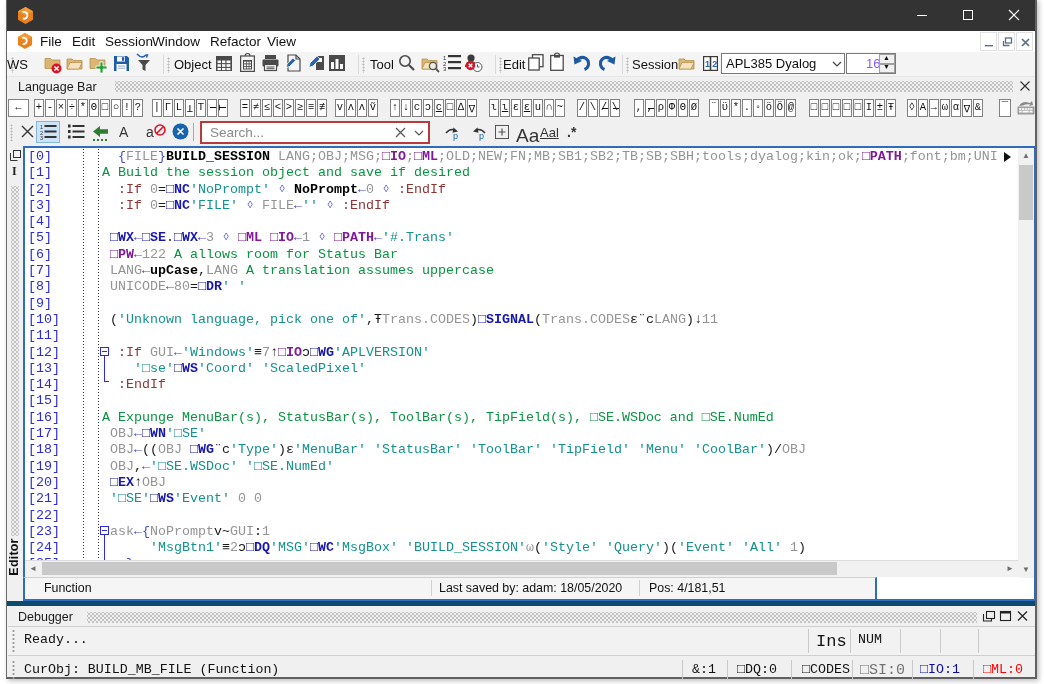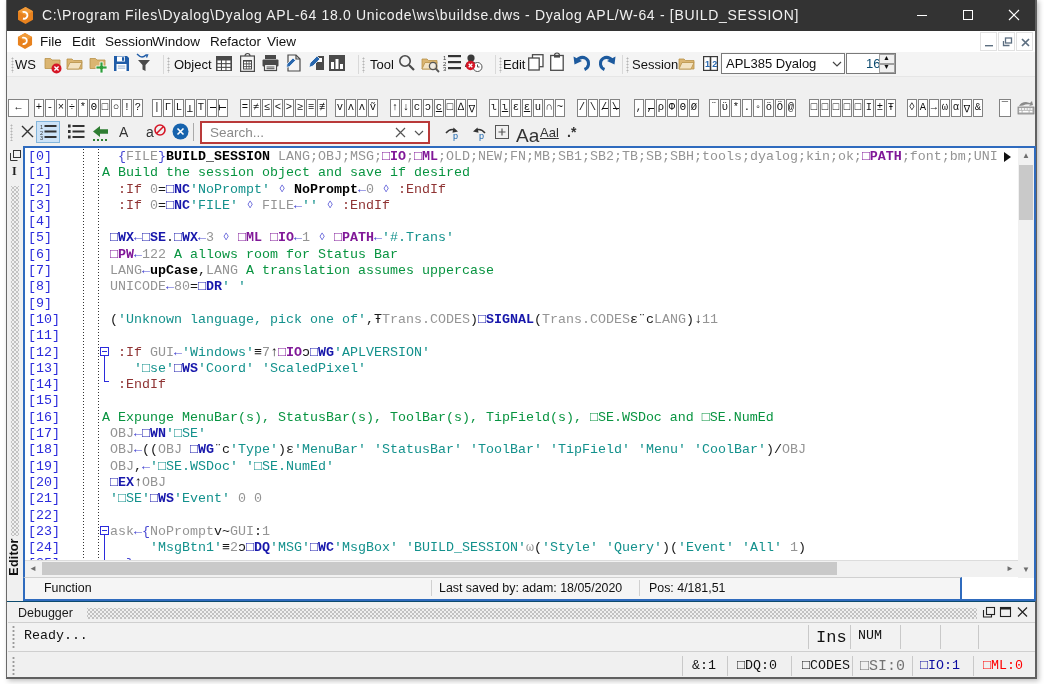--- a/index.html
+++ b/index.html
@@ -79,7 +79,6 @@
       <polygon points="8.5,0 16,4.2 8.5,8.5 1,4.2" fill="#f09a38"></polygon>
       <path d="M6 11.5 A 3.4 3.4 0 1 0 5.6 5.2" stroke="#fff" stroke-width="1.9" fill="none"></path>
     </svg>
-    <span class="tx">C:\Program Files\Dyalog\Dyalog APL-64 18.0 Unicode\ws\buildse.dws - Dyalog APL/W-64 - [BUILD_SESSION]</span>
     <svg class="wbtn" style="left:892px" width="46" height="31">
         <rect x="18" y="15" width="10" height="1" fill="#fff"></rect>
       </svg>

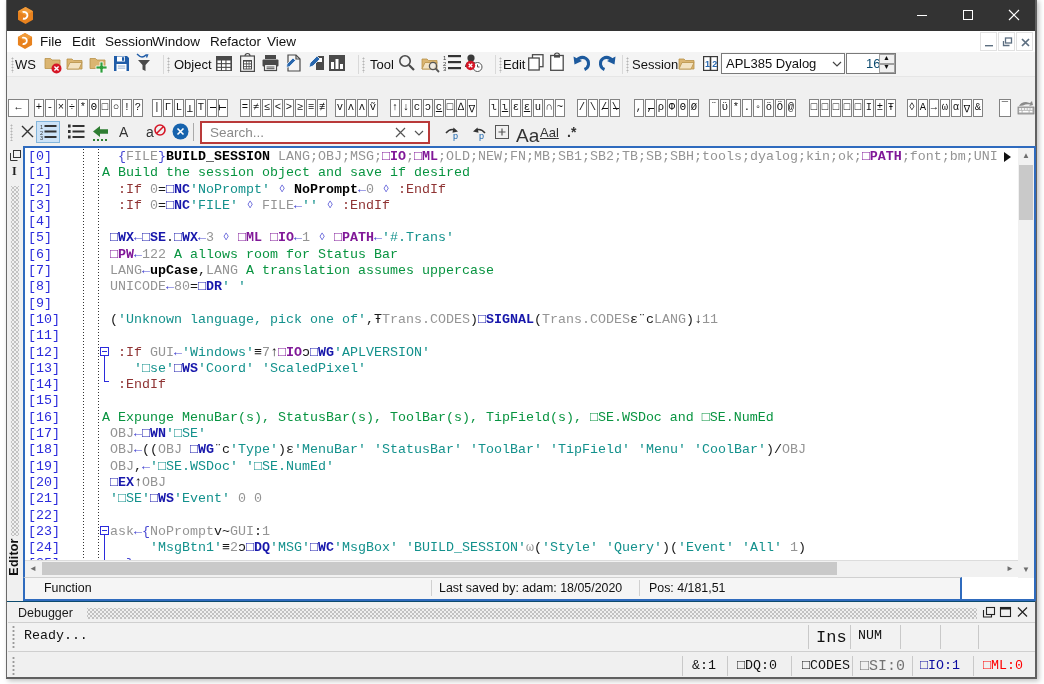--- a/index.html
+++ b/index.html
@@ -116,7 +116,7 @@
 
   <div id="tbar">
     <div class="tgrip" style="left:4px"></div>
-    <span class="lb" style="left:8px">WS</span>
+    <span class="lb" style="left:0">WS</span>
     <svg style="left:37px;top:3px" width="17" height="17" viewBox="0 0 17 17">
 <path d="M1 3.5 h5.5 l1.5 1.5 H16 V13.5 H1 Z" fill="#dbb571" stroke="#b8924a" stroke-width=".8"></path>
       </svg>

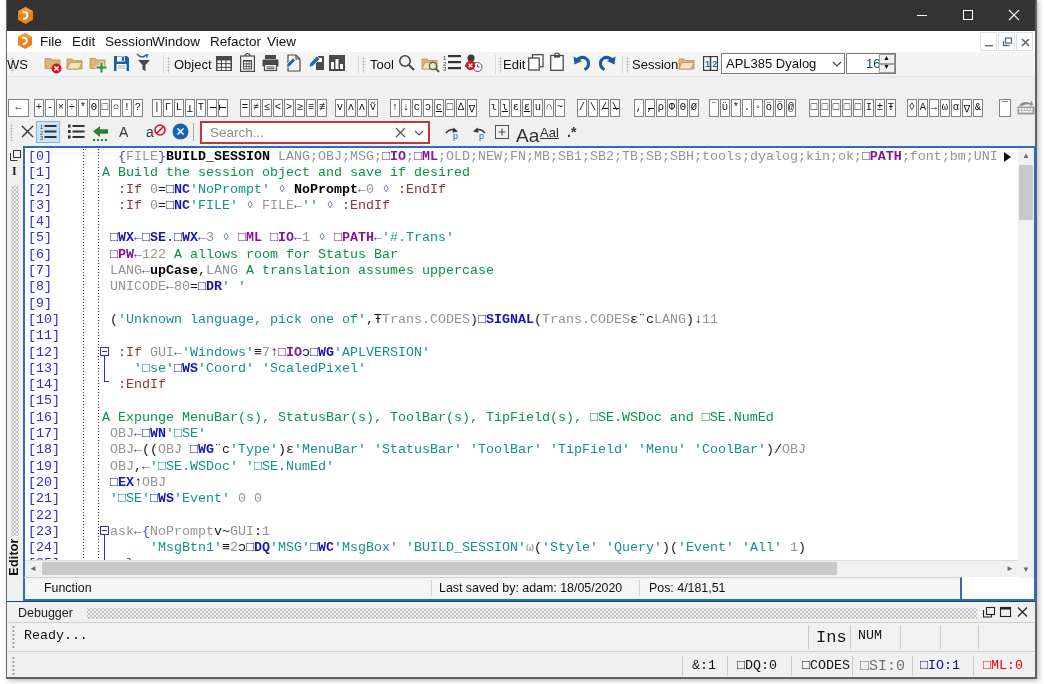--- a/index.html
+++ b/index.html
@@ -277,7 +277,7 @@
       </svg>
 
     <div style="left:839px;top:1px;width:50px;height:21px;background:#fff;border:1px solid #7a7a7a"></div>
-    <span style="left:859px;top:4px;font-size:13px;color:#0c4a6e">16</span>
+    <span style="left:859px;top:4px;font-size:13px;color:#8b5cf6">16</span>
     <div style="left:872px;top:2px;width:16px;height:9.5px;background:#f0f0f0;border:1px solid #a0a0a0"></div>
     <div style="left:872px;top:11.5px;width:16px;height:9.5px;background:#f0f0f0;border:1px solid #a0a0a0"></div>
     <span style="left:876px;top:1.5px;font-size:7px;color:#111">▲</span>

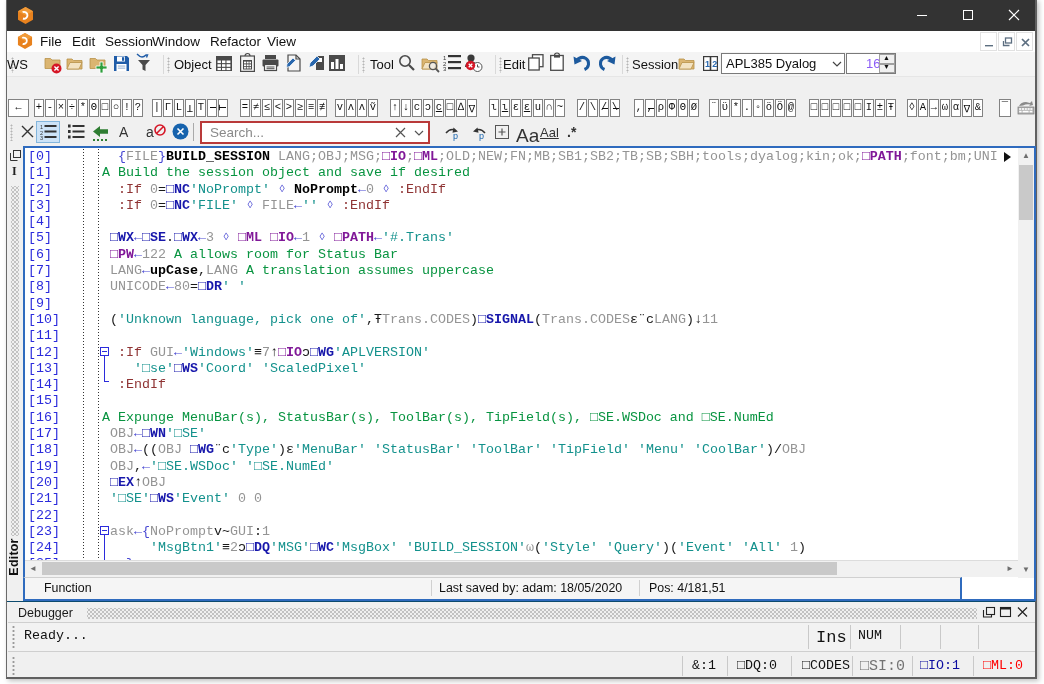--- a/index.html
+++ b/index.html
@@ -284,6 +284,13 @@
     <span style="left:876px;top:11px;font-size:7px;color:#111">▼</span>
   </div>
 
+  <div id="lhdr">
+    <span class="hdrtx">Language Bar</span>
+    <div class="dots" style="left:108px;top:4px;width:898px;height:11px"></div>
+    <svg style="left:1012px;top:3px" width="12" height="12">
+        <path d="M1.5 1.5 l9 9 M10.5 1.5 l-9 9" stroke="#333" stroke-width="1.2"></path>
+      </svg>
+  </div>
 
   <div id="lrow">
     <div class="lbb" style="left:1px;width:21px">

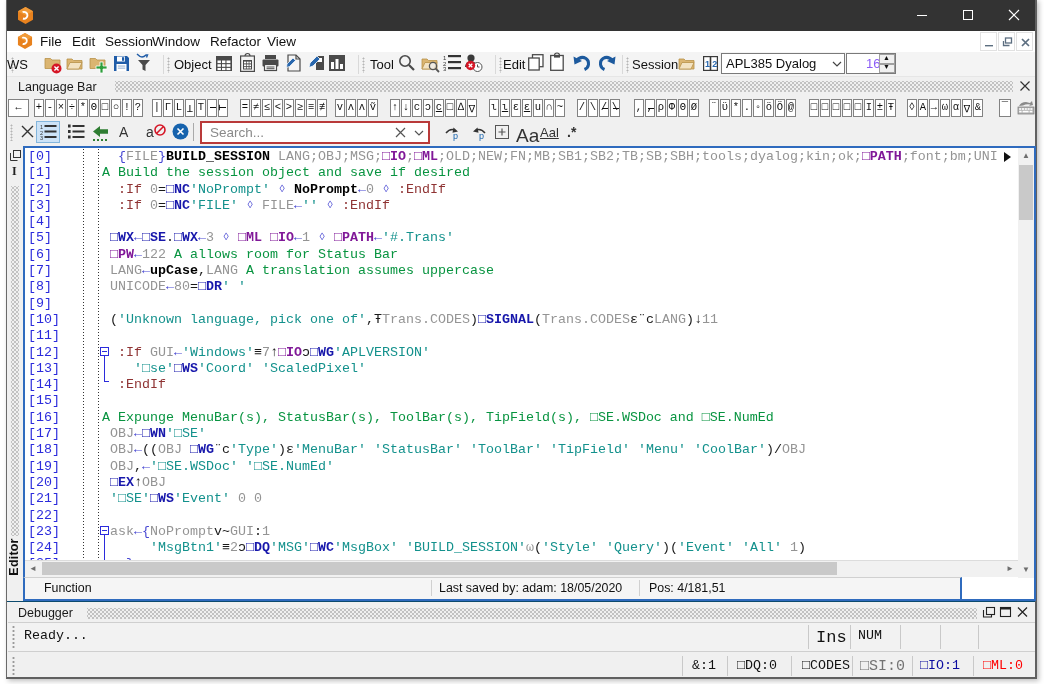--- a/index.html
+++ b/index.html
@@ -61,7 +61,7 @@
 .sbthumb{background:#c9c9c9}
 .arr{font-size:8px;color:#6e6e6e;text-align:center;font-family:"Liberation Sans"}
 
-#estat{left:16px;top:577px;width:939px;height:24px;background:#f5f5f5;border:2px solid #2f6bbe;border-top:1px solid #d0d0d0}
+#estat{left:16px;top:577px;width:854px;height:24px;background:#f5f5f5;border:2px solid #2f6bbe;border-top:1px solid #d0d0d0}
 #estat .t{top:3px;font-size:12.4px;color:#111}
 #estat .d{top:2px;width:1px;height:16px;background:#d0d0d0}
 

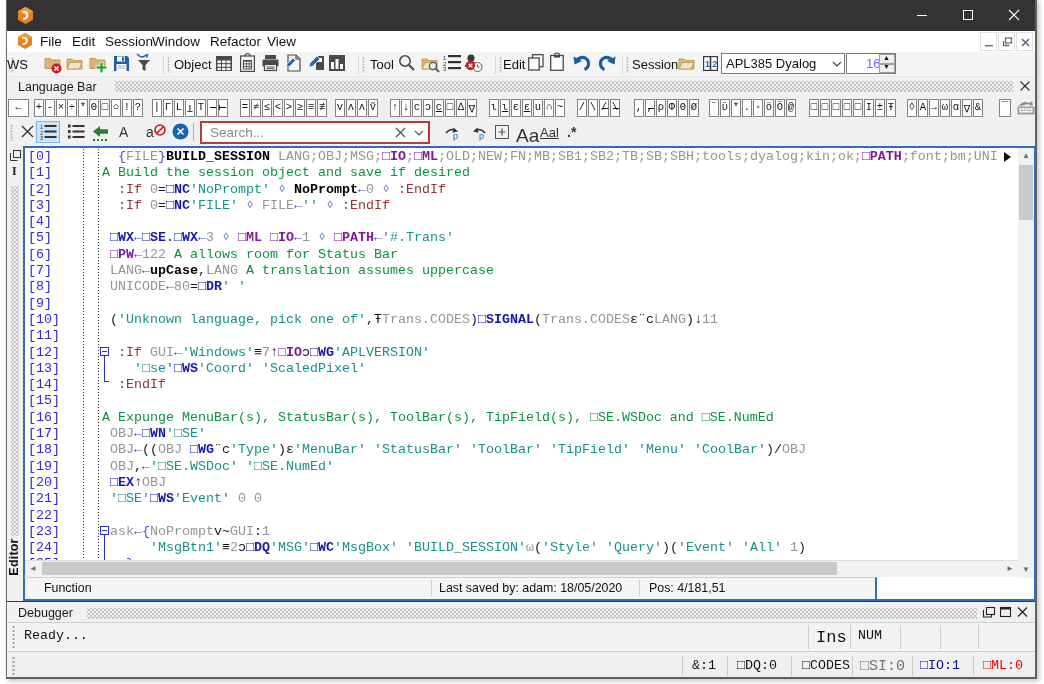--- a/index.html
+++ b/index.html
@@ -65,7 +65,7 @@
 #estat .t{top:3px;font-size:12.4px;color:#111}
 #estat .d{top:2px;width:1px;height:16px;background:#d0d0d0}
 
-#dbg{left:0;top:601px;width:100%;height:76px;background:#f0f0f0;border-top:1px solid #0c4a6e}
+#dbg{left:0;top:601px;width:100%;height:76px;background:#f0f0f0;border-top:5px solid #0c4a6e}
 .mono{font-family:"Liberation Mono",monospace}
 .grip2{width:5px;background-image:radial-gradient(circle,#9a9a9a 1px,transparent 1.2px);background-size:5px 4px}
 .csep{width:1px;background:#c9c9c9}

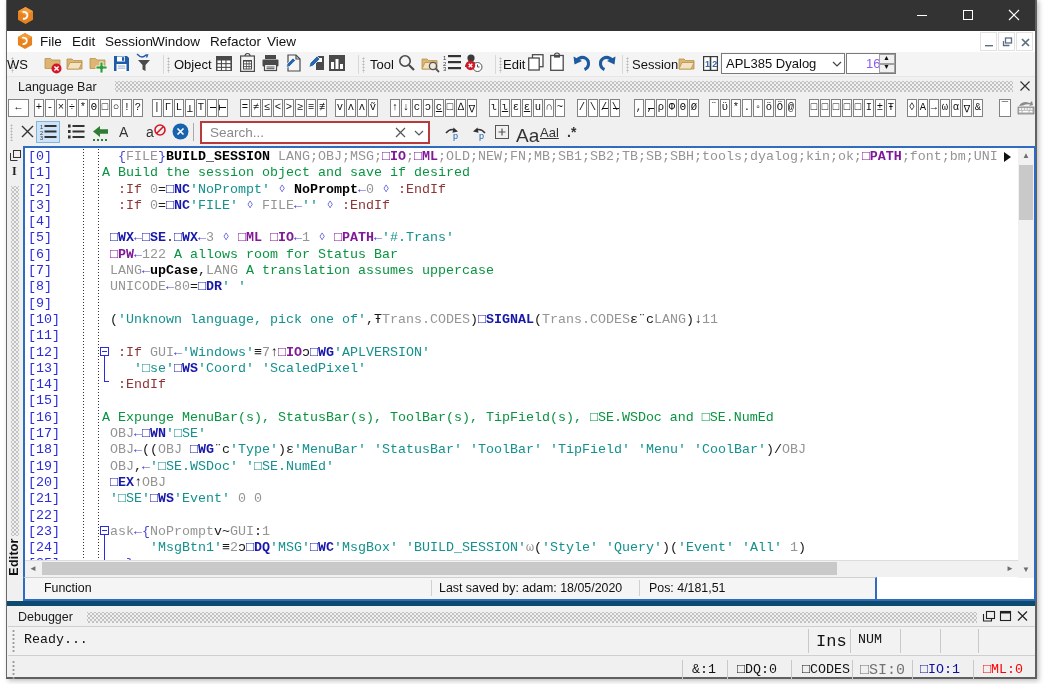--- a/index.html
+++ b/index.html
@@ -693,6 +693,7 @@
     <div class="csep" style="left:971px;top:23px;height:24px"></div>
 
     <div class="grip2" style="left:4px;top:54px;height:21px"></div>
+    <span class="mono" style="left:17px;top:56px;font-size:13.3px;color:#111">CurObj: BUILD_MB_FILE (Function)</span>
     <div class="csep" style="left:675px;top:54px;height:20px"></div>
     <span class="mono" style="left:685px;top:56px;font-size:13.3px;color:#111">&amp;:1</span>
     <div class="csep" style="left:720px;top:54px;height:20px"></div>

